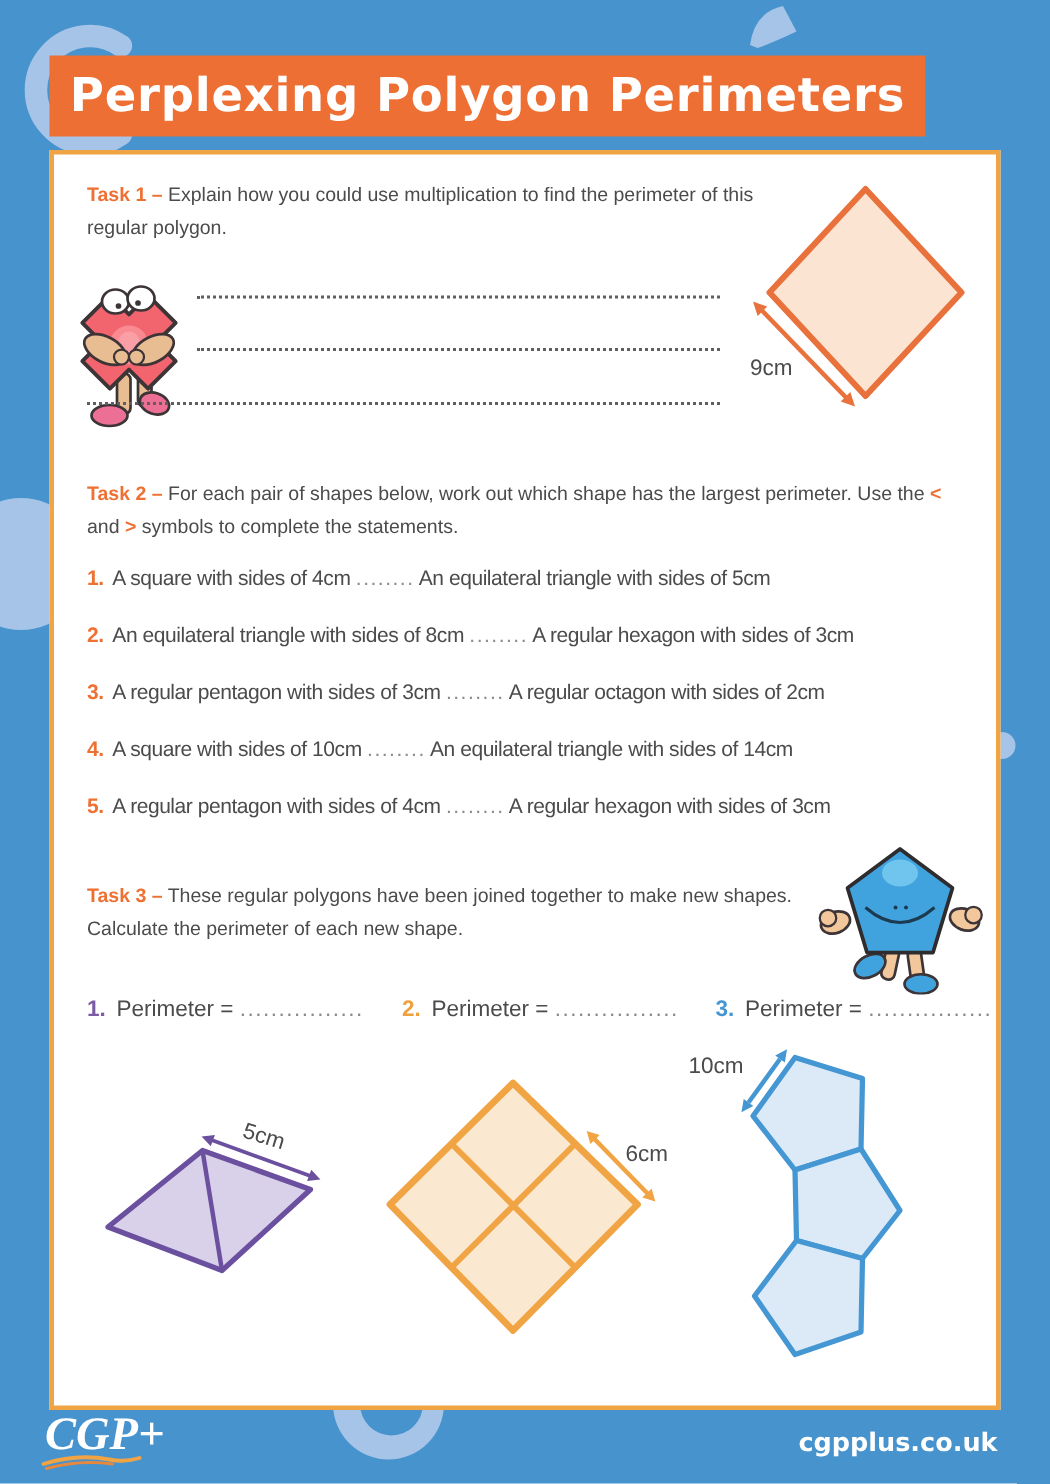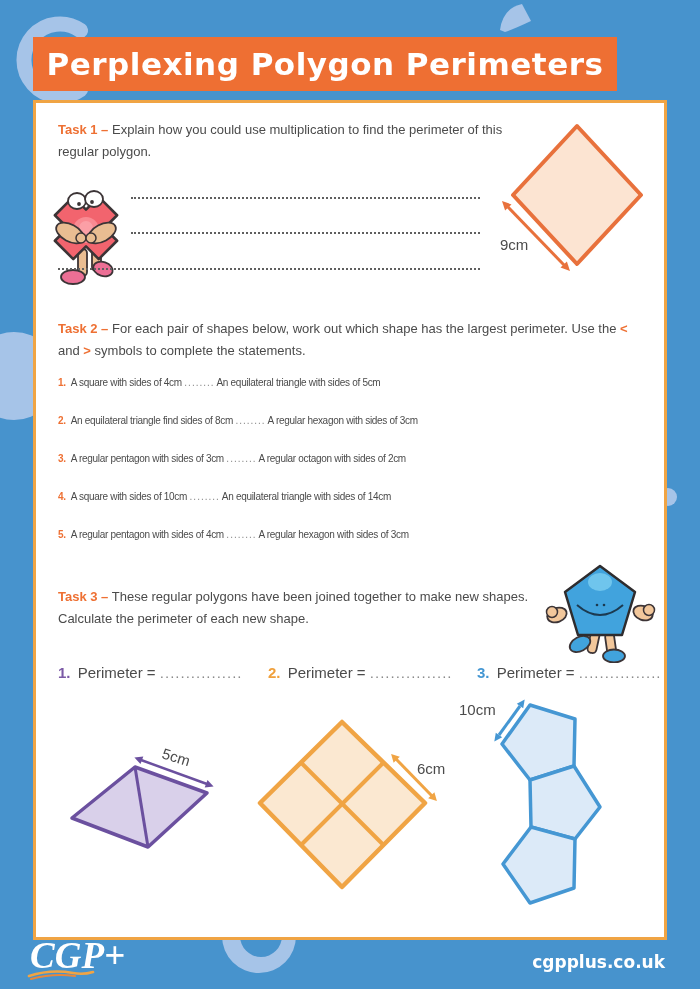--- a/index.html
+++ b/index.html
@@ -22,7 +22,7 @@
   .task-label{color:#ee7033;font-weight:bold;}
   .sym{color:#ee7033;font-weight:bold;}
   .dotline{border-bottom:2px dotted #5f5f5f;height:0;}
-  .t2-item{font-size:10px;letter-spacing:-.3px;color:#4b4b4b;white-space:nowrap;}
+  .t2-item{font-size:14px;letter-spacing:-.3px;color:#4b4b4b;white-space:nowrap;}
   .item-num{font-weight:bold;color:#ee7033;margin-right:3px;}
   .item-blank{color:#8a8a8a;letter-spacing:1px;}
   .answer{font-size:15px;color:#4b4b4b;white-space:nowrap;}

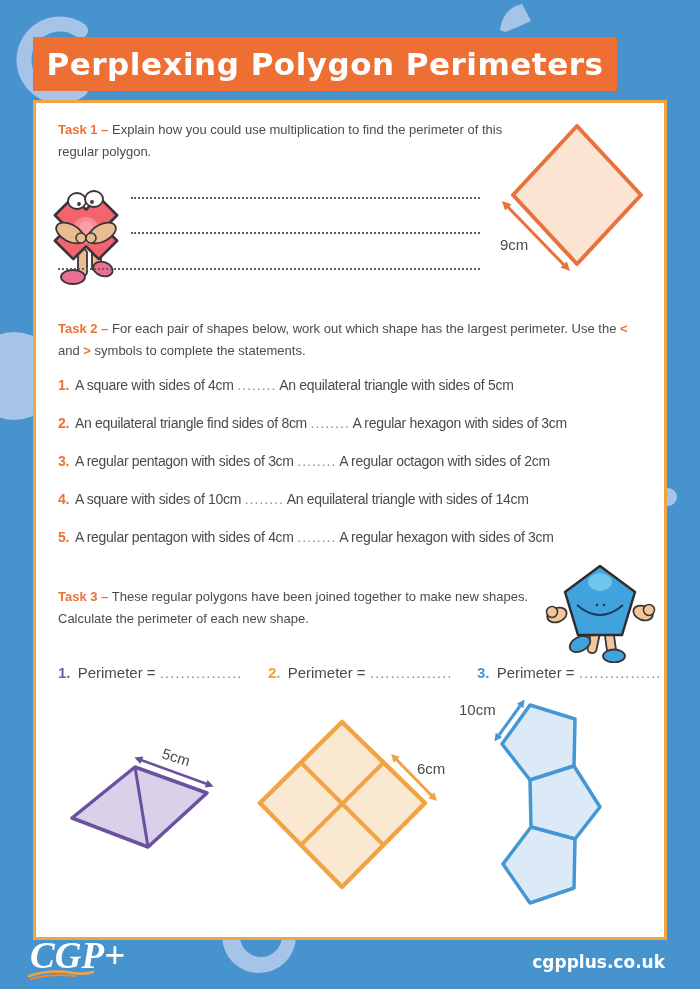--- a/index.html
+++ b/index.html
@@ -109,7 +109,7 @@
 </div>
 <div class="abs content t2-item" style="left:58px;top:415px;">
   <span class="item-num">2.</span>
-  <span>An equilateral triangle find sides of 8cm</span>
+  <span>An equilateral triangle with sides of 8cm</span>
   <span class="item-blank">........</span>
   <span>A regular hexagon with sides of 3cm</span>
 </div>

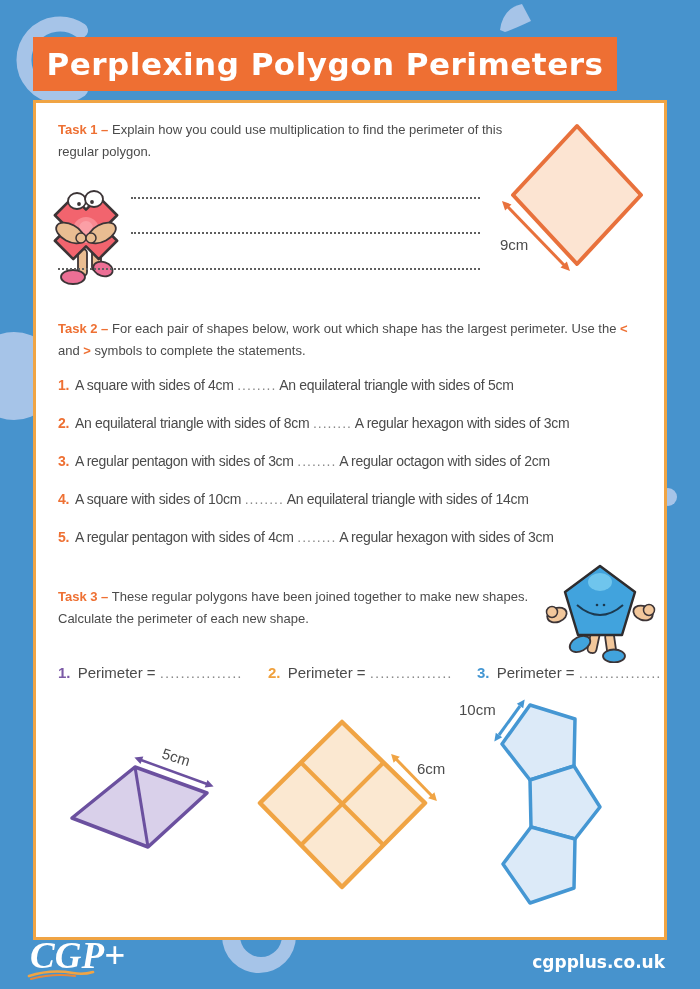--- a/index.html
+++ b/index.html
@@ -34,7 +34,7 @@
   svg text{font-family:"Liberation Sans",sans-serif;}
   
   .cgp-logo{left:30px;top:941px;z-index:3;font-family:"Liberation Serif",serif;
-            font-style:italic;font-weight:bold;font-size:37px;color:#ffffff;line-height:30px;}
+            font-style:italic;font-weight:bold;font-size:31px;color:#ffffff;line-height:30px;}
   .footer-url{right:35px;top:952px;z-index:3;font-weight:bold;font-size:17px;color:#ffffff;
               text-decoration:none;font-family:"DejaVu Sans",sans-serif;}
 </style>

